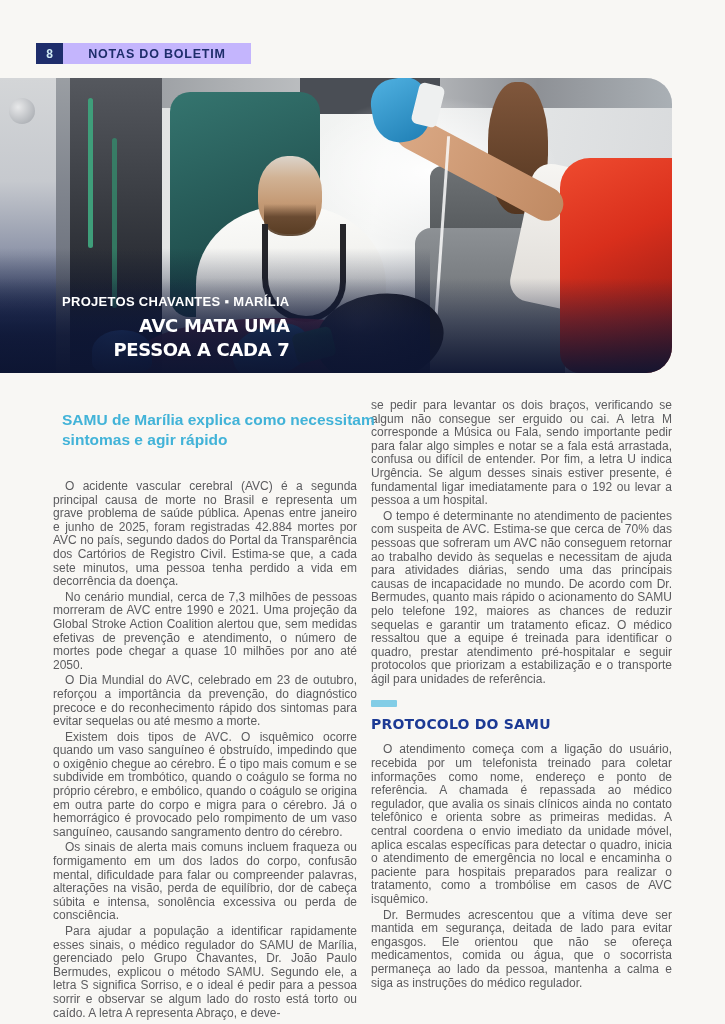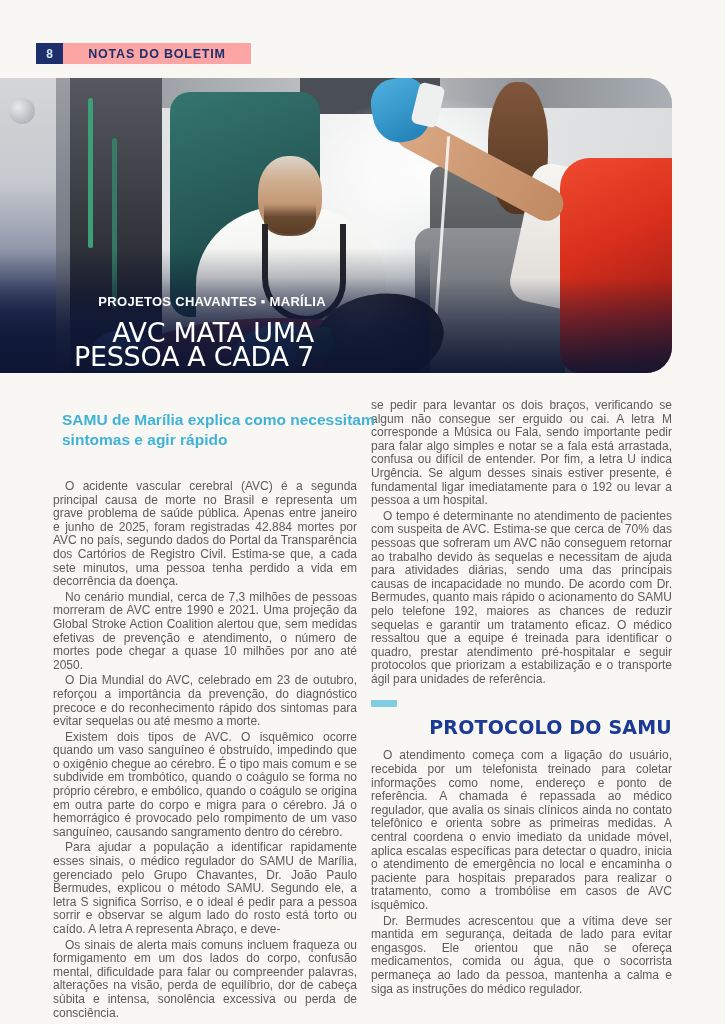--- a/index.html
+++ b/index.html
@@ -14,7 +14,7 @@
   .header{position:absolute;top:43px;left:36px;height:21px;display:flex;}
   .page-num{width:27px;background:#1e2d6b;color:#cfe9f3;font-weight:bold;font-size:12px;
     display:flex;align-items:center;justify-content:center;}
-  .header-bar{width:188px;background:#fca5a5;color:#1e2d6b;font-weight:bold;font-size:12.5px;
+  .header-bar{width:188px;background:#c4b5fd;color:#1e2d6b;font-weight:bold;font-size:12.5px;
     letter-spacing:0.8px;display:flex;align-items:center;justify-content:center;}
 
   

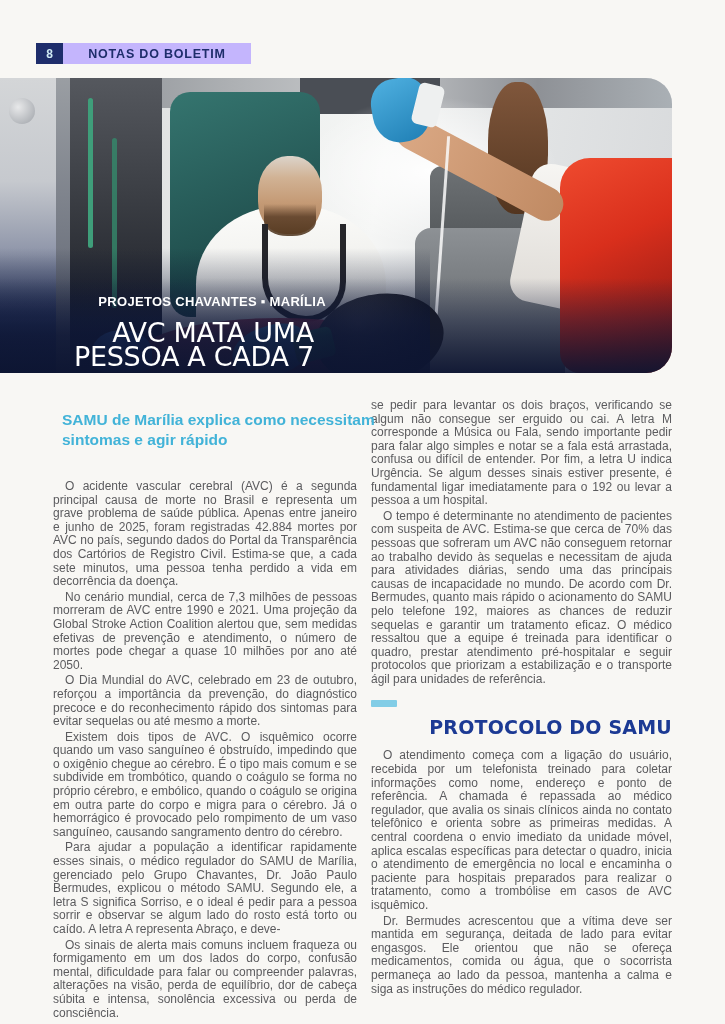--- a/index.html
+++ b/index.html
@@ -56,7 +56,7 @@
   
   .head-block{position:absolute;left:62px;top:294px;z-index:5;text-align:right;}
   .kicker{font-size:13px;font-weight:bold;color:#ffffff;letter-spacing:0.3px;margin:0 0 5px;}
-  .headline{font-size:27px;line-height:23.5px;letter-spacing:-0.3px;font-weight:normal;color:#ffffff;margin:12px;
+  .headline{font-size:18px;line-height:23.5px;letter-spacing:-0.3px;font-weight:bold;color:#ffffff;margin:0;
     font-family:"DejaVu Sans","Liberation Sans",sans-serif;}
   .headline .hl-navy{color:#1b2f78;}
   .subhead{position:absolute;left:62px;top:410px;width:335px;font-size:15.5px;font-weight:bold;

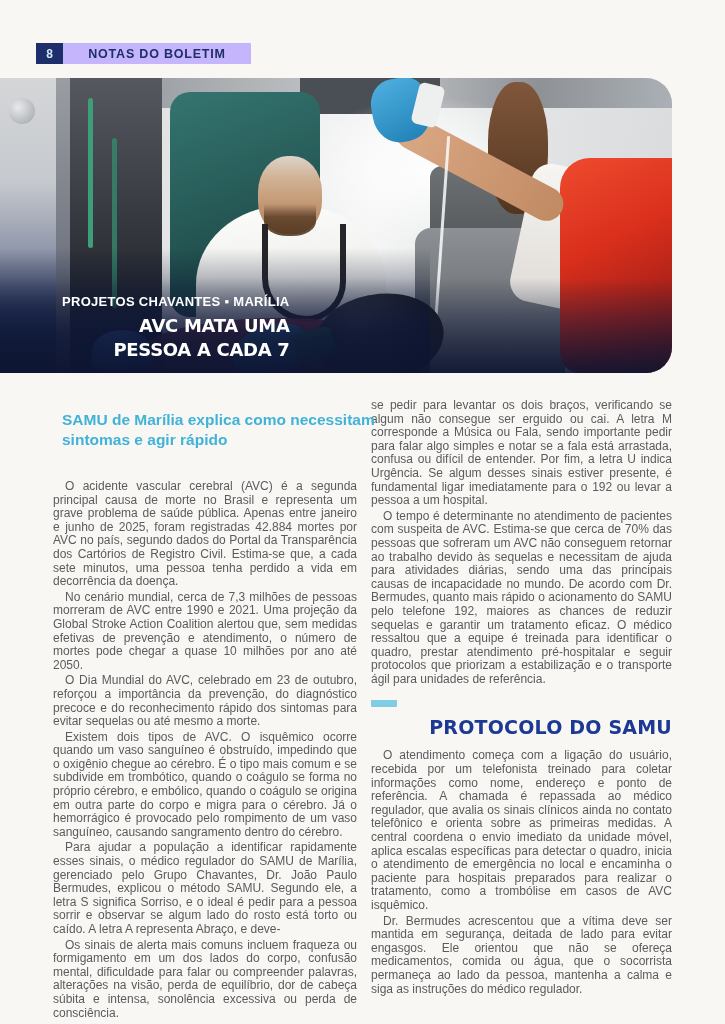--- a/index.html
+++ b/index.html
@@ -69,8 +69,8 @@
   p.body{font-size:12px;line-height:13.6px;color:#5b5b5e;text-align:justify;margin:0 0 2px;text-indent:12px;}
   p.body.cont{text-indent:0;}
   .sec-bar{width:26px;height:7px;background:#82cde6;border-radius:1px;margin:14px 0 9px;}
-  .sec-title{font-size:19px;font-weight:bold;color:#1c3a94;letter-spacing:0.2px;margin:0 0 11px;
-    font-family:"DejaVu Sans","Liberation Sans",sans-serif;text-align:right;}
+  .sec-title{font-size:14px;font-weight:bold;color:#1c3a94;letter-spacing:0.2px;margin:0 0 11px;
+    font-family:"DejaVu Sans","Liberation Sans",sans-serif;}
 </style>
 </head>
 <body>

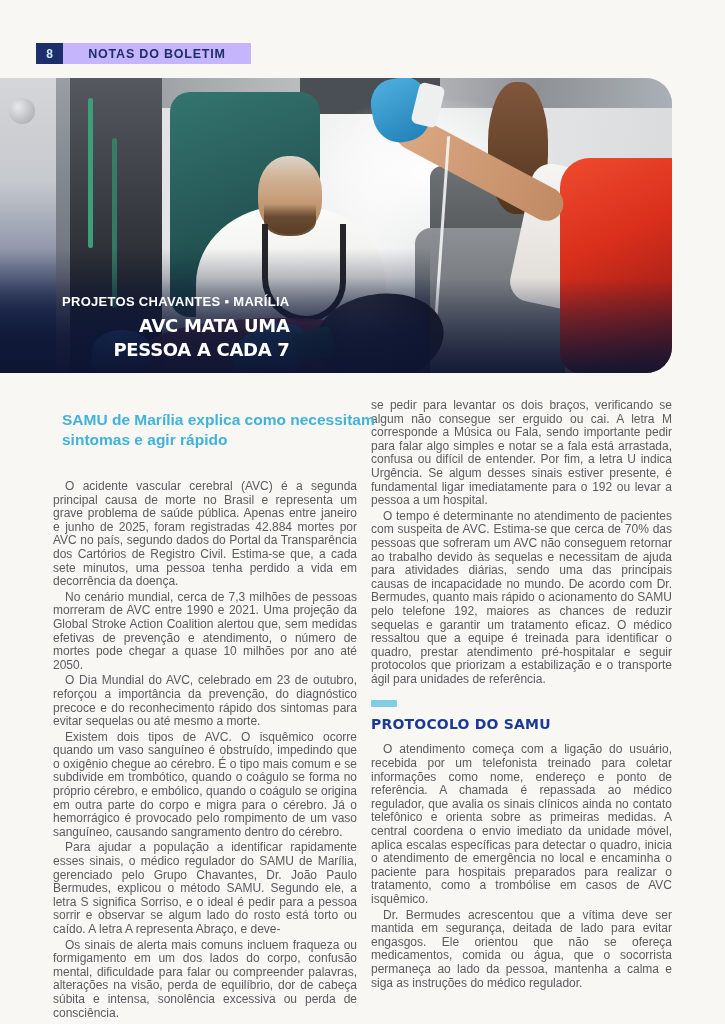--- a/index.html
+++ b/index.html
@@ -130,8 +130,8 @@
     <p class="body">No cenário mundial, cerca de 7,3 milhões de pessoas morreram de AVC entre 1990 e 2021. Uma projeção da Global Stroke Action Coalition alertou que, sem medidas efetivas de prevenção e atendimento, o número de mortes pode chegar a quase 10 milhões por ano até 2050.</p>
     <p class="body">O Dia Mundial do AVC, celebrado em 23 de outubro, reforçou a importância da prevenção, do diagnóstico precoce e do reconhecimento rápido dos sintomas para evitar sequelas ou até mesmo a morte.</p>
     <p class="body">Existem dois tipos de AVC. O isquêmico ocorre quando um vaso sanguíneo é obstruído, impedindo que o oxigênio chegue ao cérebro. É o tipo mais comum e se subdivide em trombótico, quando o coágulo se forma no próprio cérebro, e embólico, quando o coágulo se origina em outra parte do corpo e migra para o cérebro. Já o hemorrágico é provocado pelo rompimento de um vaso sanguíneo, causando sangramento dentro do cérebro.</p>
+    <p class="body">Os sinais de alerta mais comuns incluem fraqueza ou formigamento em um dos lados do corpo, confusão mental, dificuldade para falar ou compreender palavras, alterações na visão, perda de equilíbrio, dor de cabeça súbita e intensa, sonolência excessiva ou perda de consciência.</p>
     <p class="body">Para ajudar a população a identificar rapidamente esses sinais, o médico regulador do SAMU de Marília, gerenciado pelo Grupo Chavantes, Dr. João Paulo Bermudes, explicou o método SAMU. Segundo ele, a letra S significa Sorriso, e o ideal é pedir para a pessoa sorrir e observar se algum lado do rosto está torto ou caído. A letra A representa Abraço, e deve-</p>
-    <p class="body">Os sinais de alerta mais comuns incluem fraqueza ou formigamento em um dos lados do corpo, confusão mental, dificuldade para falar ou compreender palavras, alterações na visão, perda de equilíbrio, dor de cabeça súbita e intensa, sonolência excessiva ou perda de consciência.</p>
   </div>
 
   <div class="col col-right">

